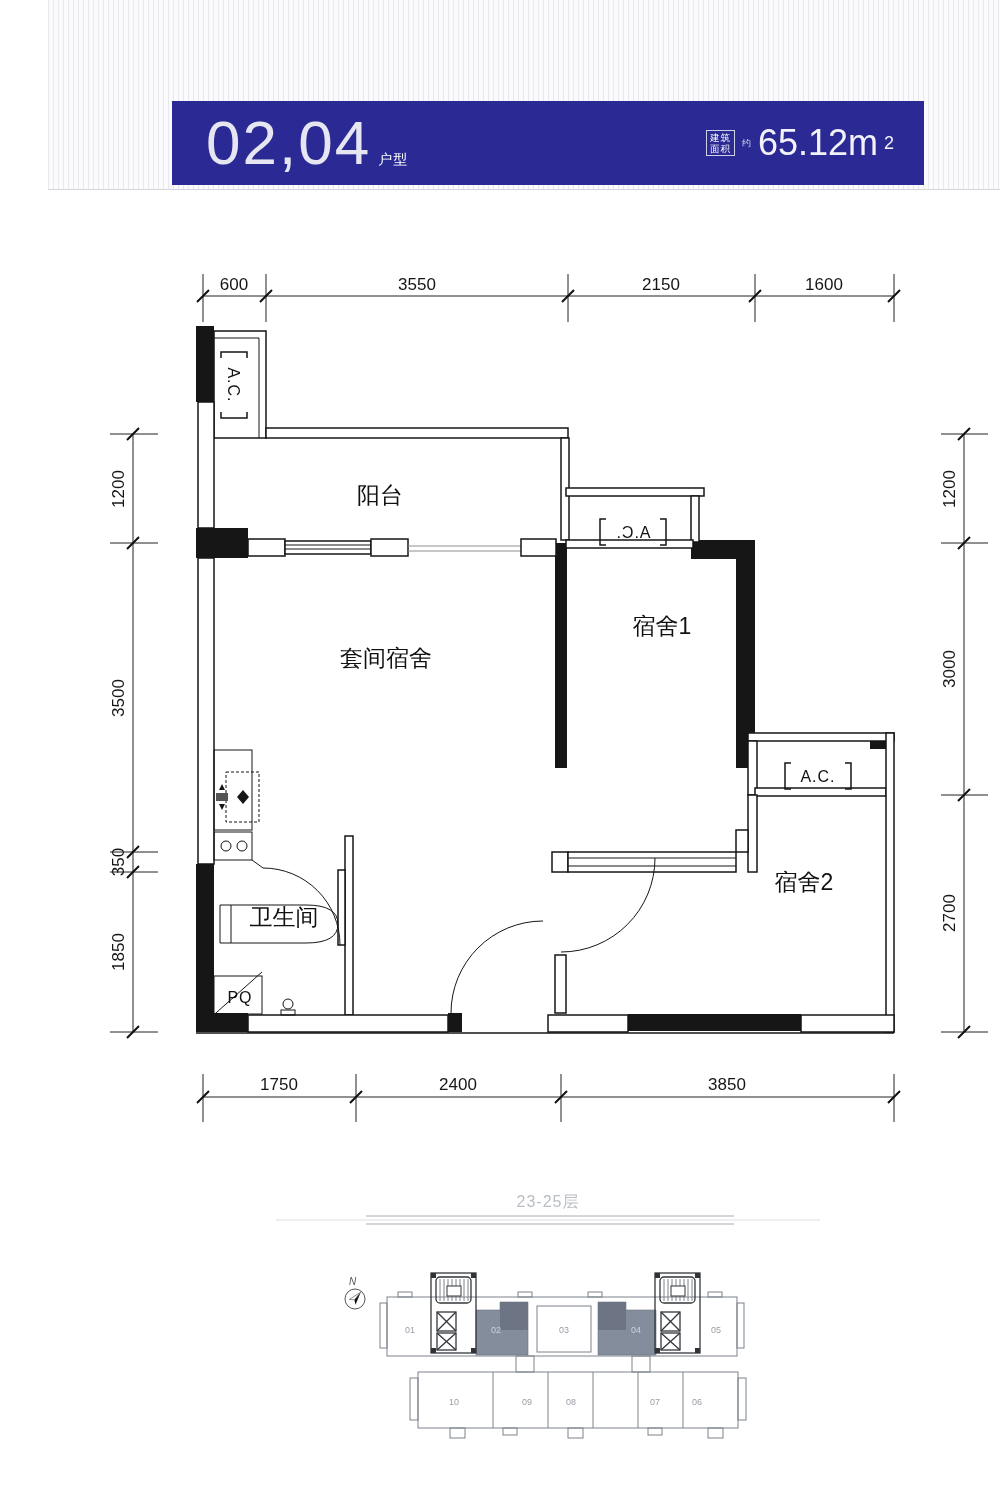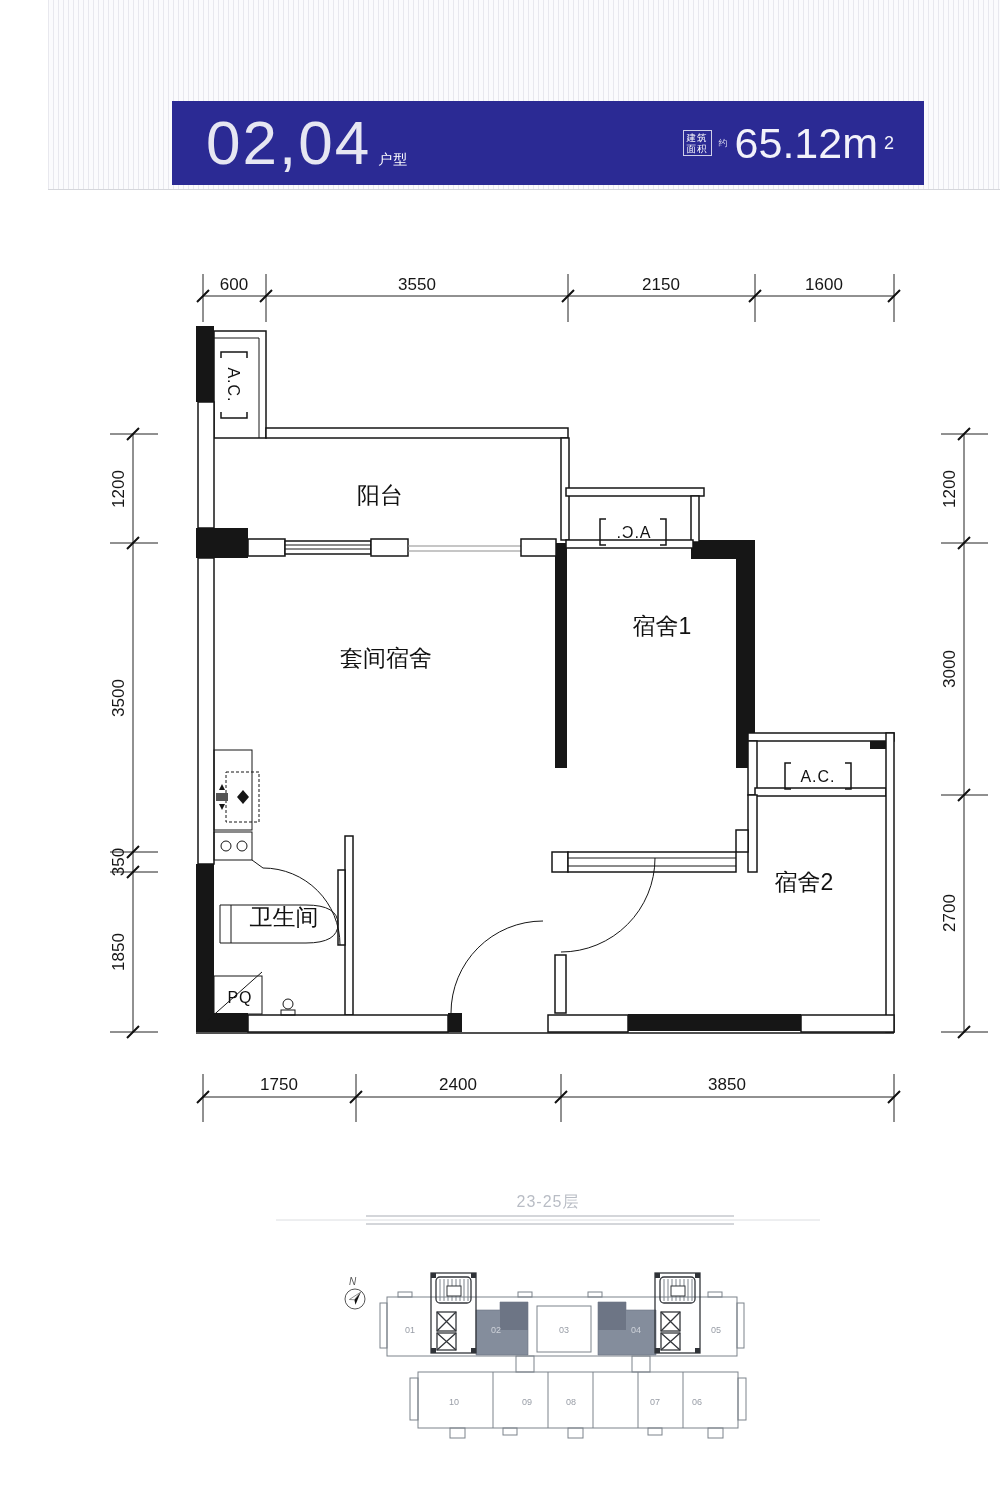--- a/index.html
+++ b/index.html
@@ -26,7 +26,7 @@
   .area-box{border:1px solid #cfcfe8;color:#fff;font-size:9.5px;line-height:1.2;
     padding:1px 3px;text-align:right;letter-spacing:1px;}
   .area-approx{font-size:9px;color:#dcdcf0;margin:0 2px;}
-  .area-value{font-size:43px;font-weight:300;color:#f2f2fa;line-height:1;}
+  .area-value{font-size:36px;font-weight:300;color:#f2f2fa;line-height:1;}
   .area-sup{font-size:18px;color:#f2f2fa;vertical-align:18px;margin-left:1px;}
 
   svg.plan{position:absolute;left:0;top:0;}

